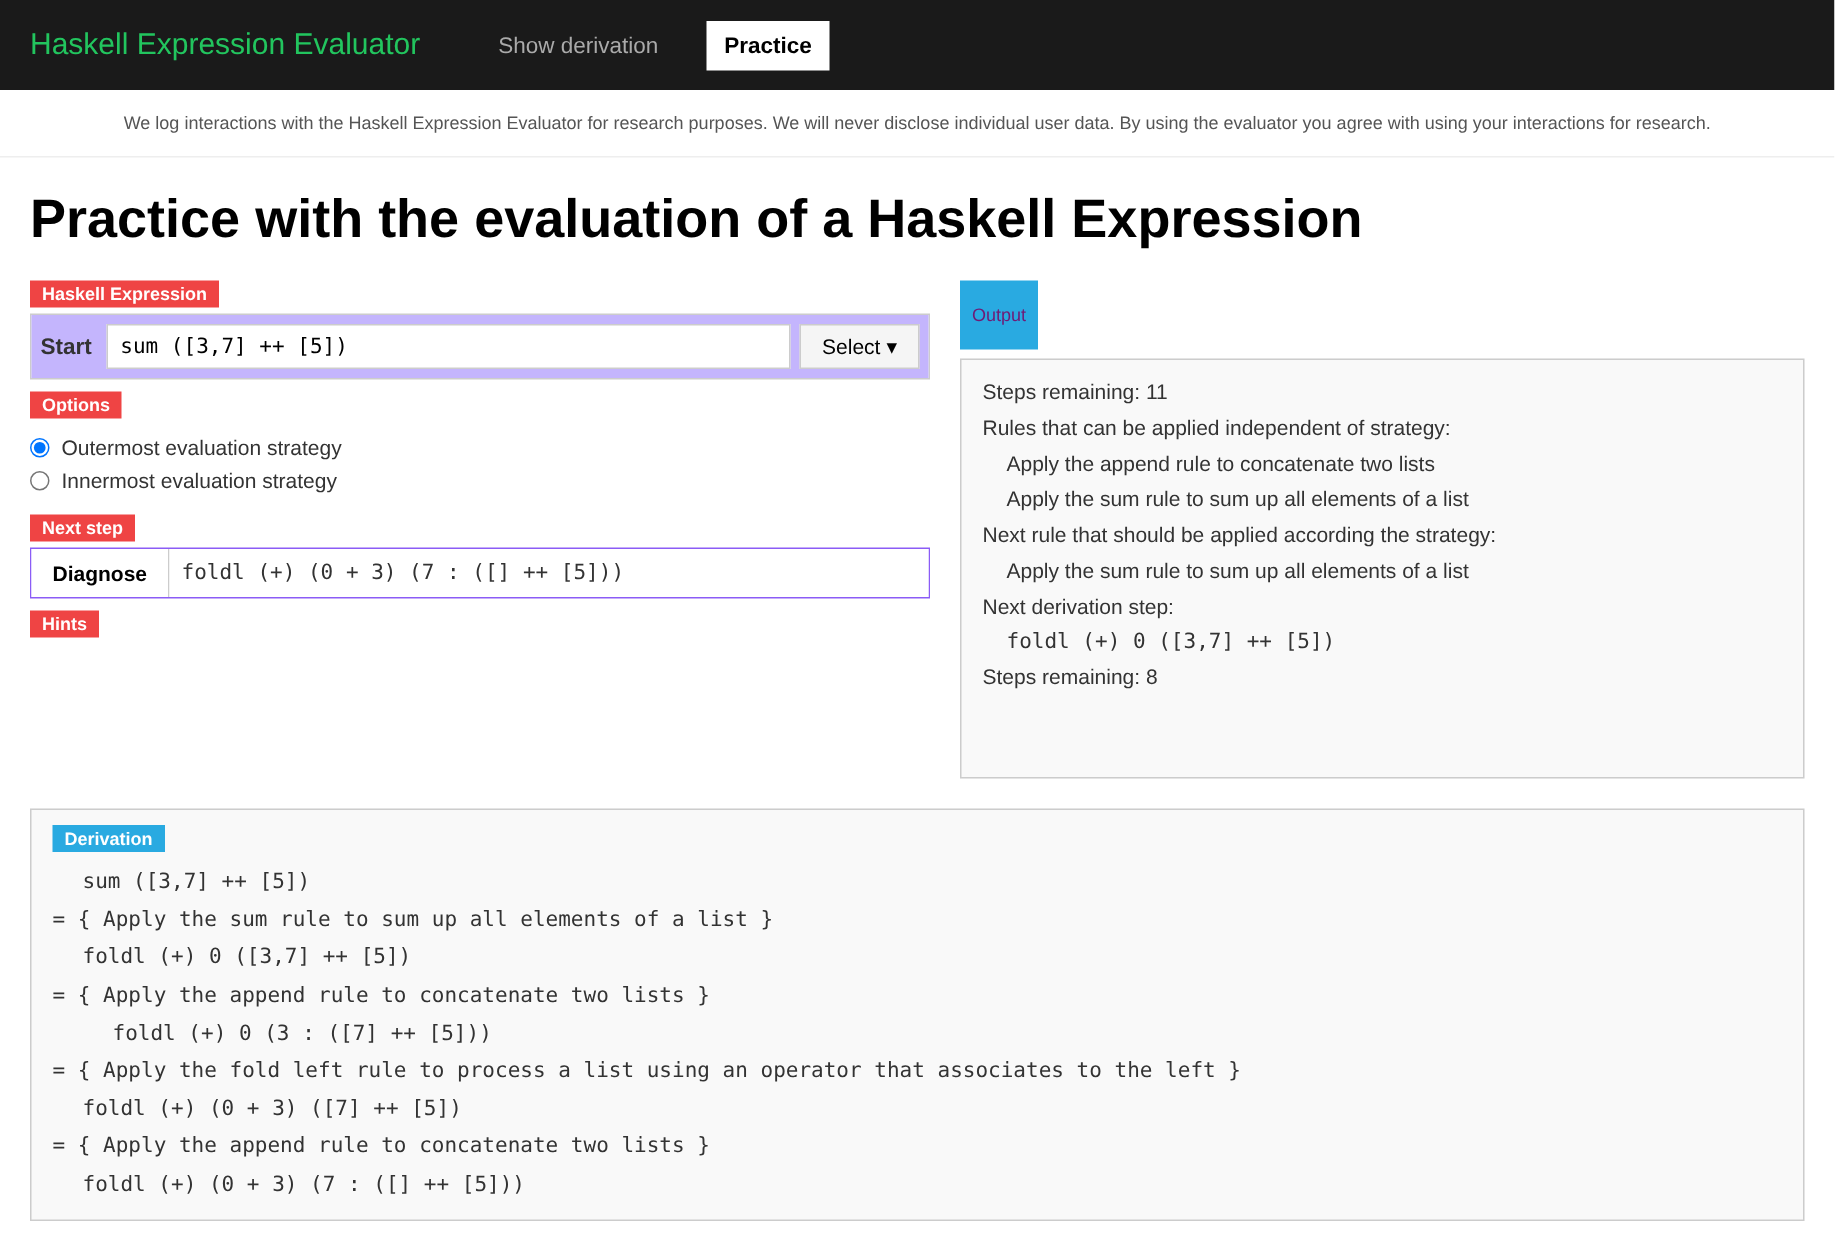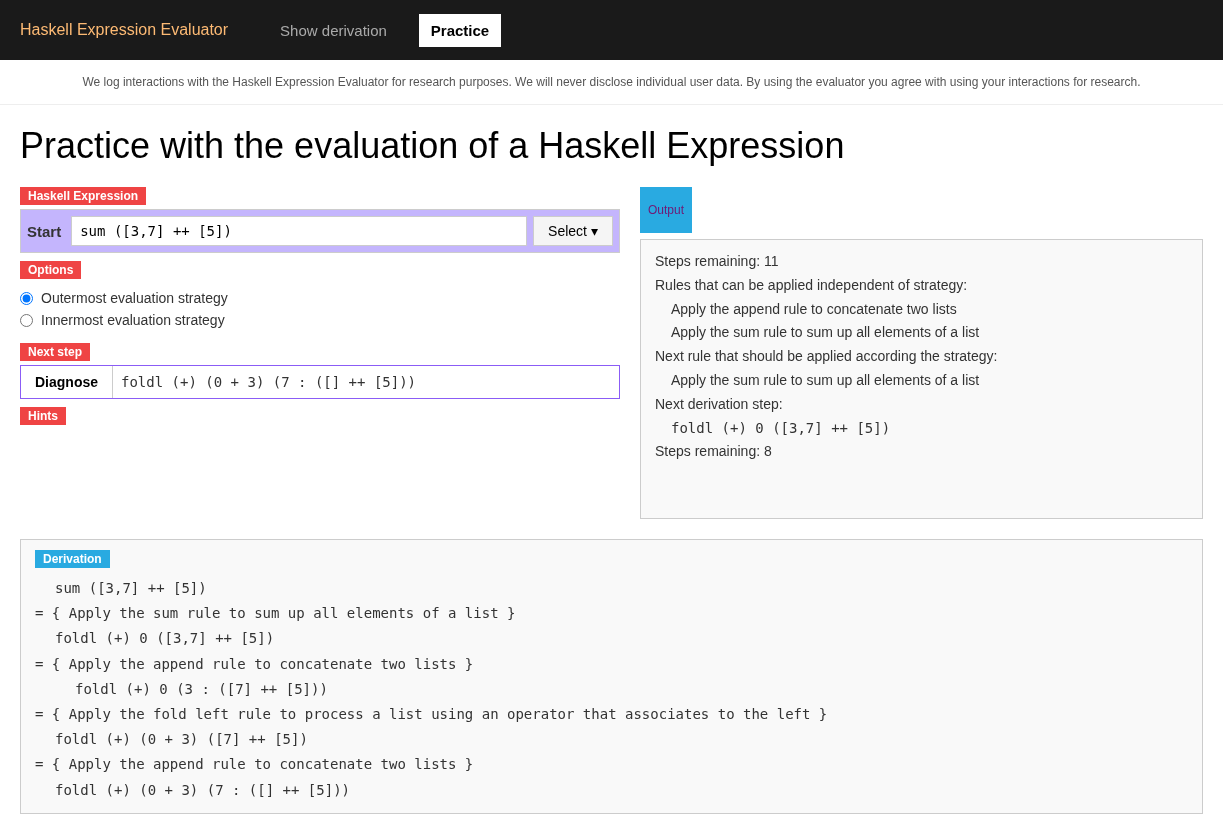--- a/index.html
+++ b/index.html
@@ -14,8 +14,8 @@
       height: 60px;
     }
     .navbar-brand {
-      color: #fdba74;
-      font-size: 16px;
+      color: #22c55e;
+      font-size: 20px;
       font-weight: normal;
       margin-right: 40px;
     }

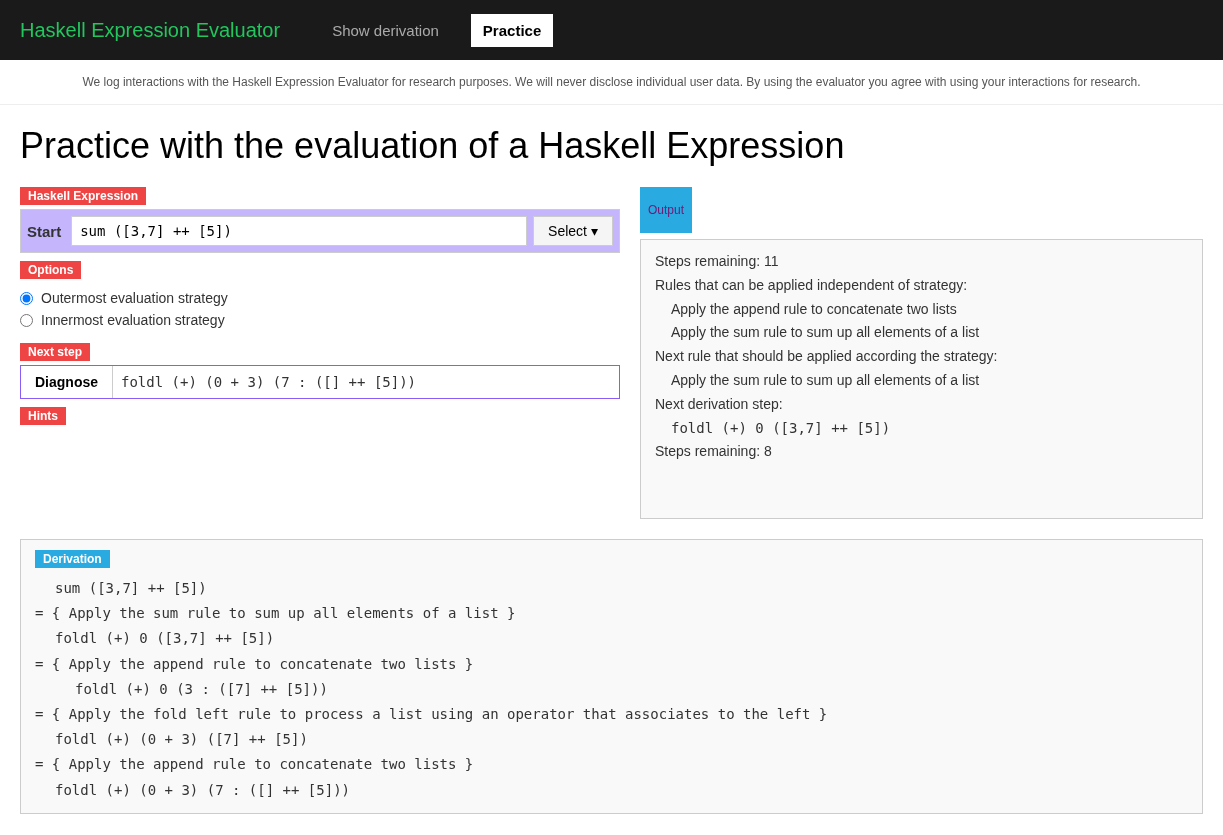--- a/index.html
+++ b/index.html
@@ -44,7 +44,7 @@
     
     .page-title {
       font-size: 36px;
-      font-weight: normal;
+      font-weight: bold;
       color: #000;
       padding: 20px 20px 10px 20px;
     }

